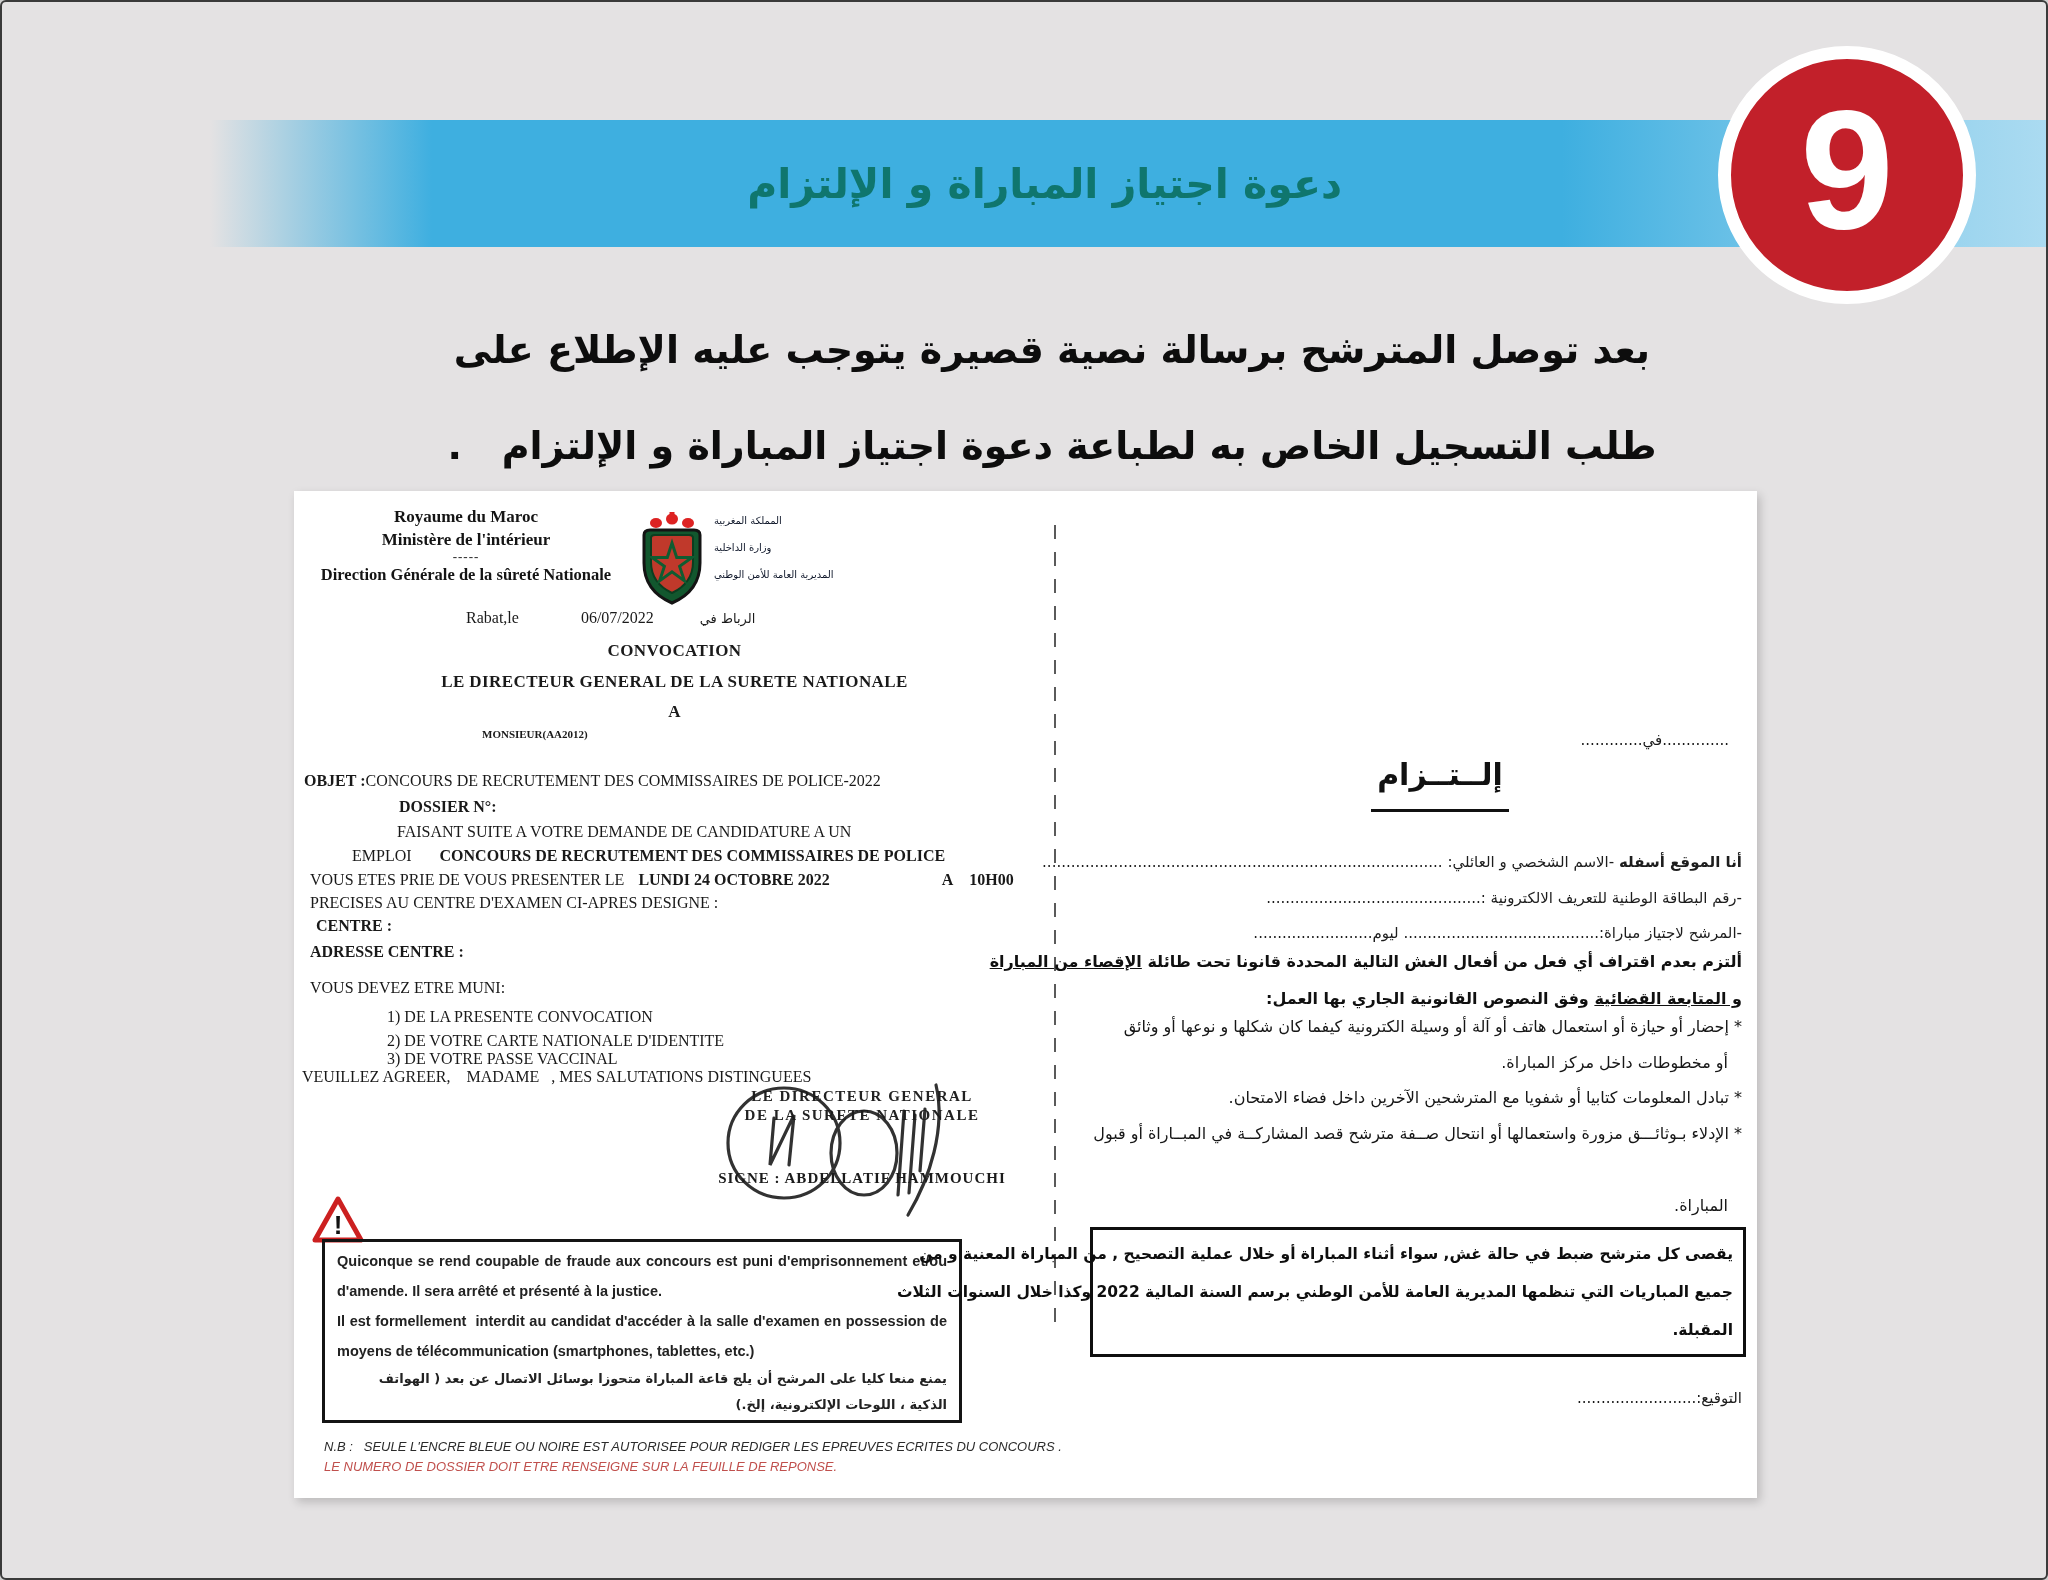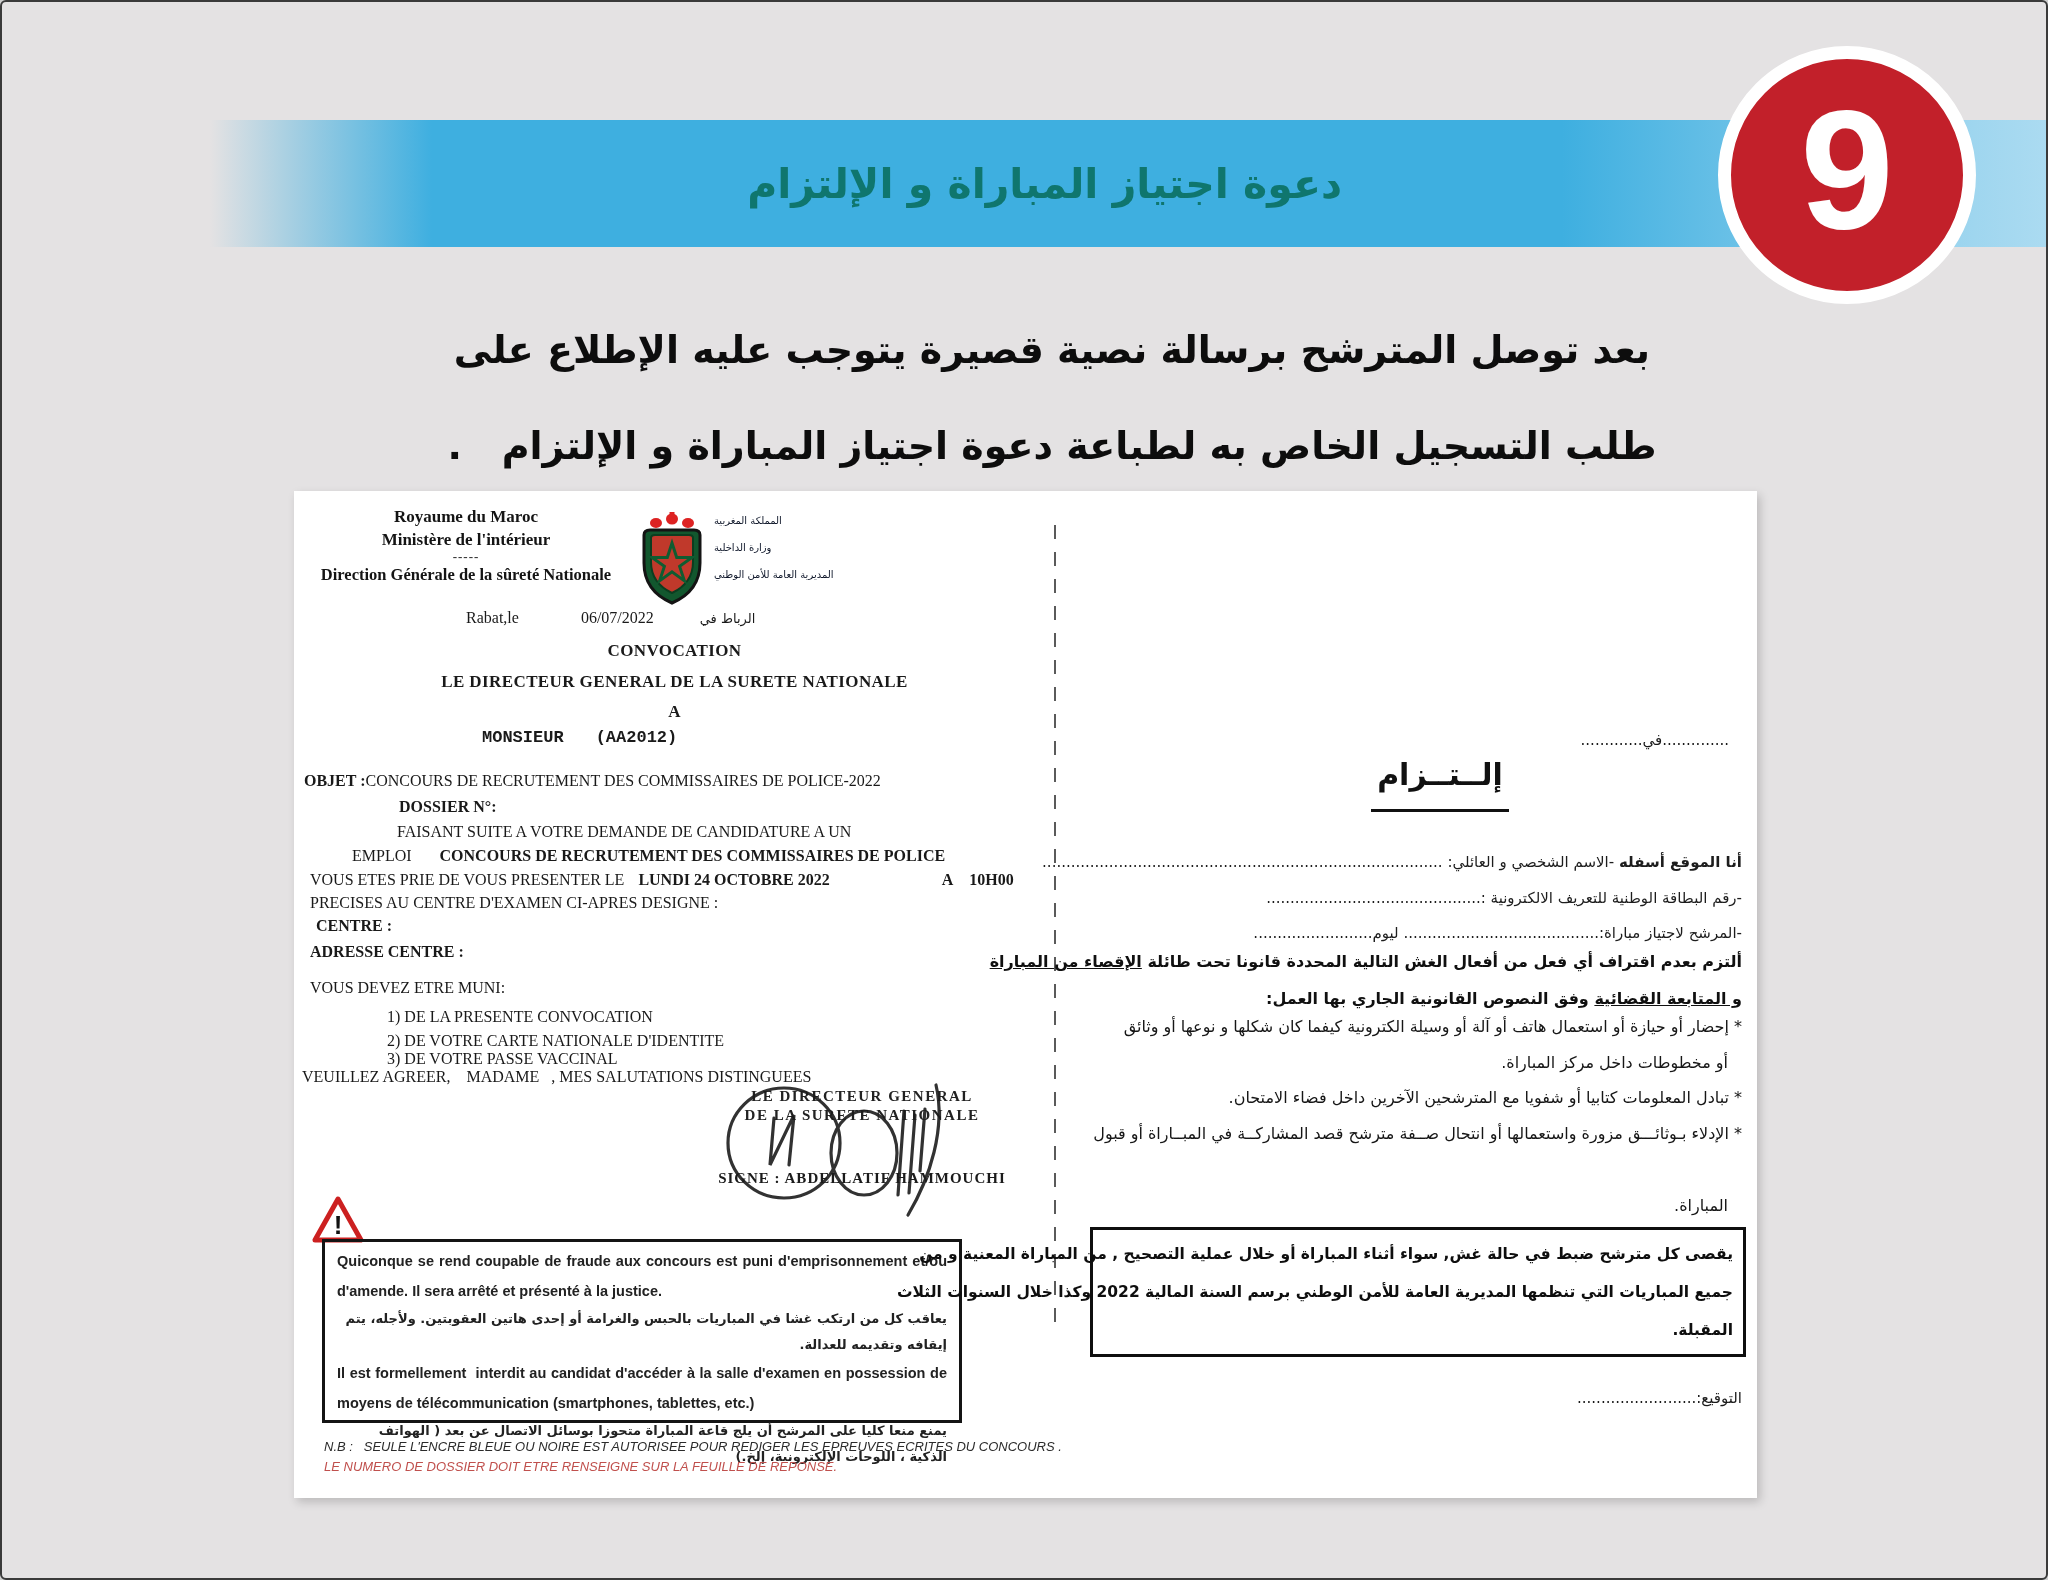--- a/index.html
+++ b/index.html
@@ -57,7 +57,7 @@
   
   .date-line{left:172px;top:118px;font-size:16px;display:flex;align-items:baseline;}
   .c-center{left:0;width:761px;text-align:center;font-size:17px;letter-spacing:.4px;}
-  .mons{left:188px;top:237px;display:flex;gap:32px;font-size:17px;font-family:Liberation Mono, monospace;}
+  .mons{left:188px;top:237px;display:flex;font-size:11px;}
   .dl{font-size:16px;color:#191919;}
   .sig-block{left:398px;top:596px;width:340px;text-align:center;font-size:15px;
     letter-spacing:1.5px;line-height:19px;color:#222;}

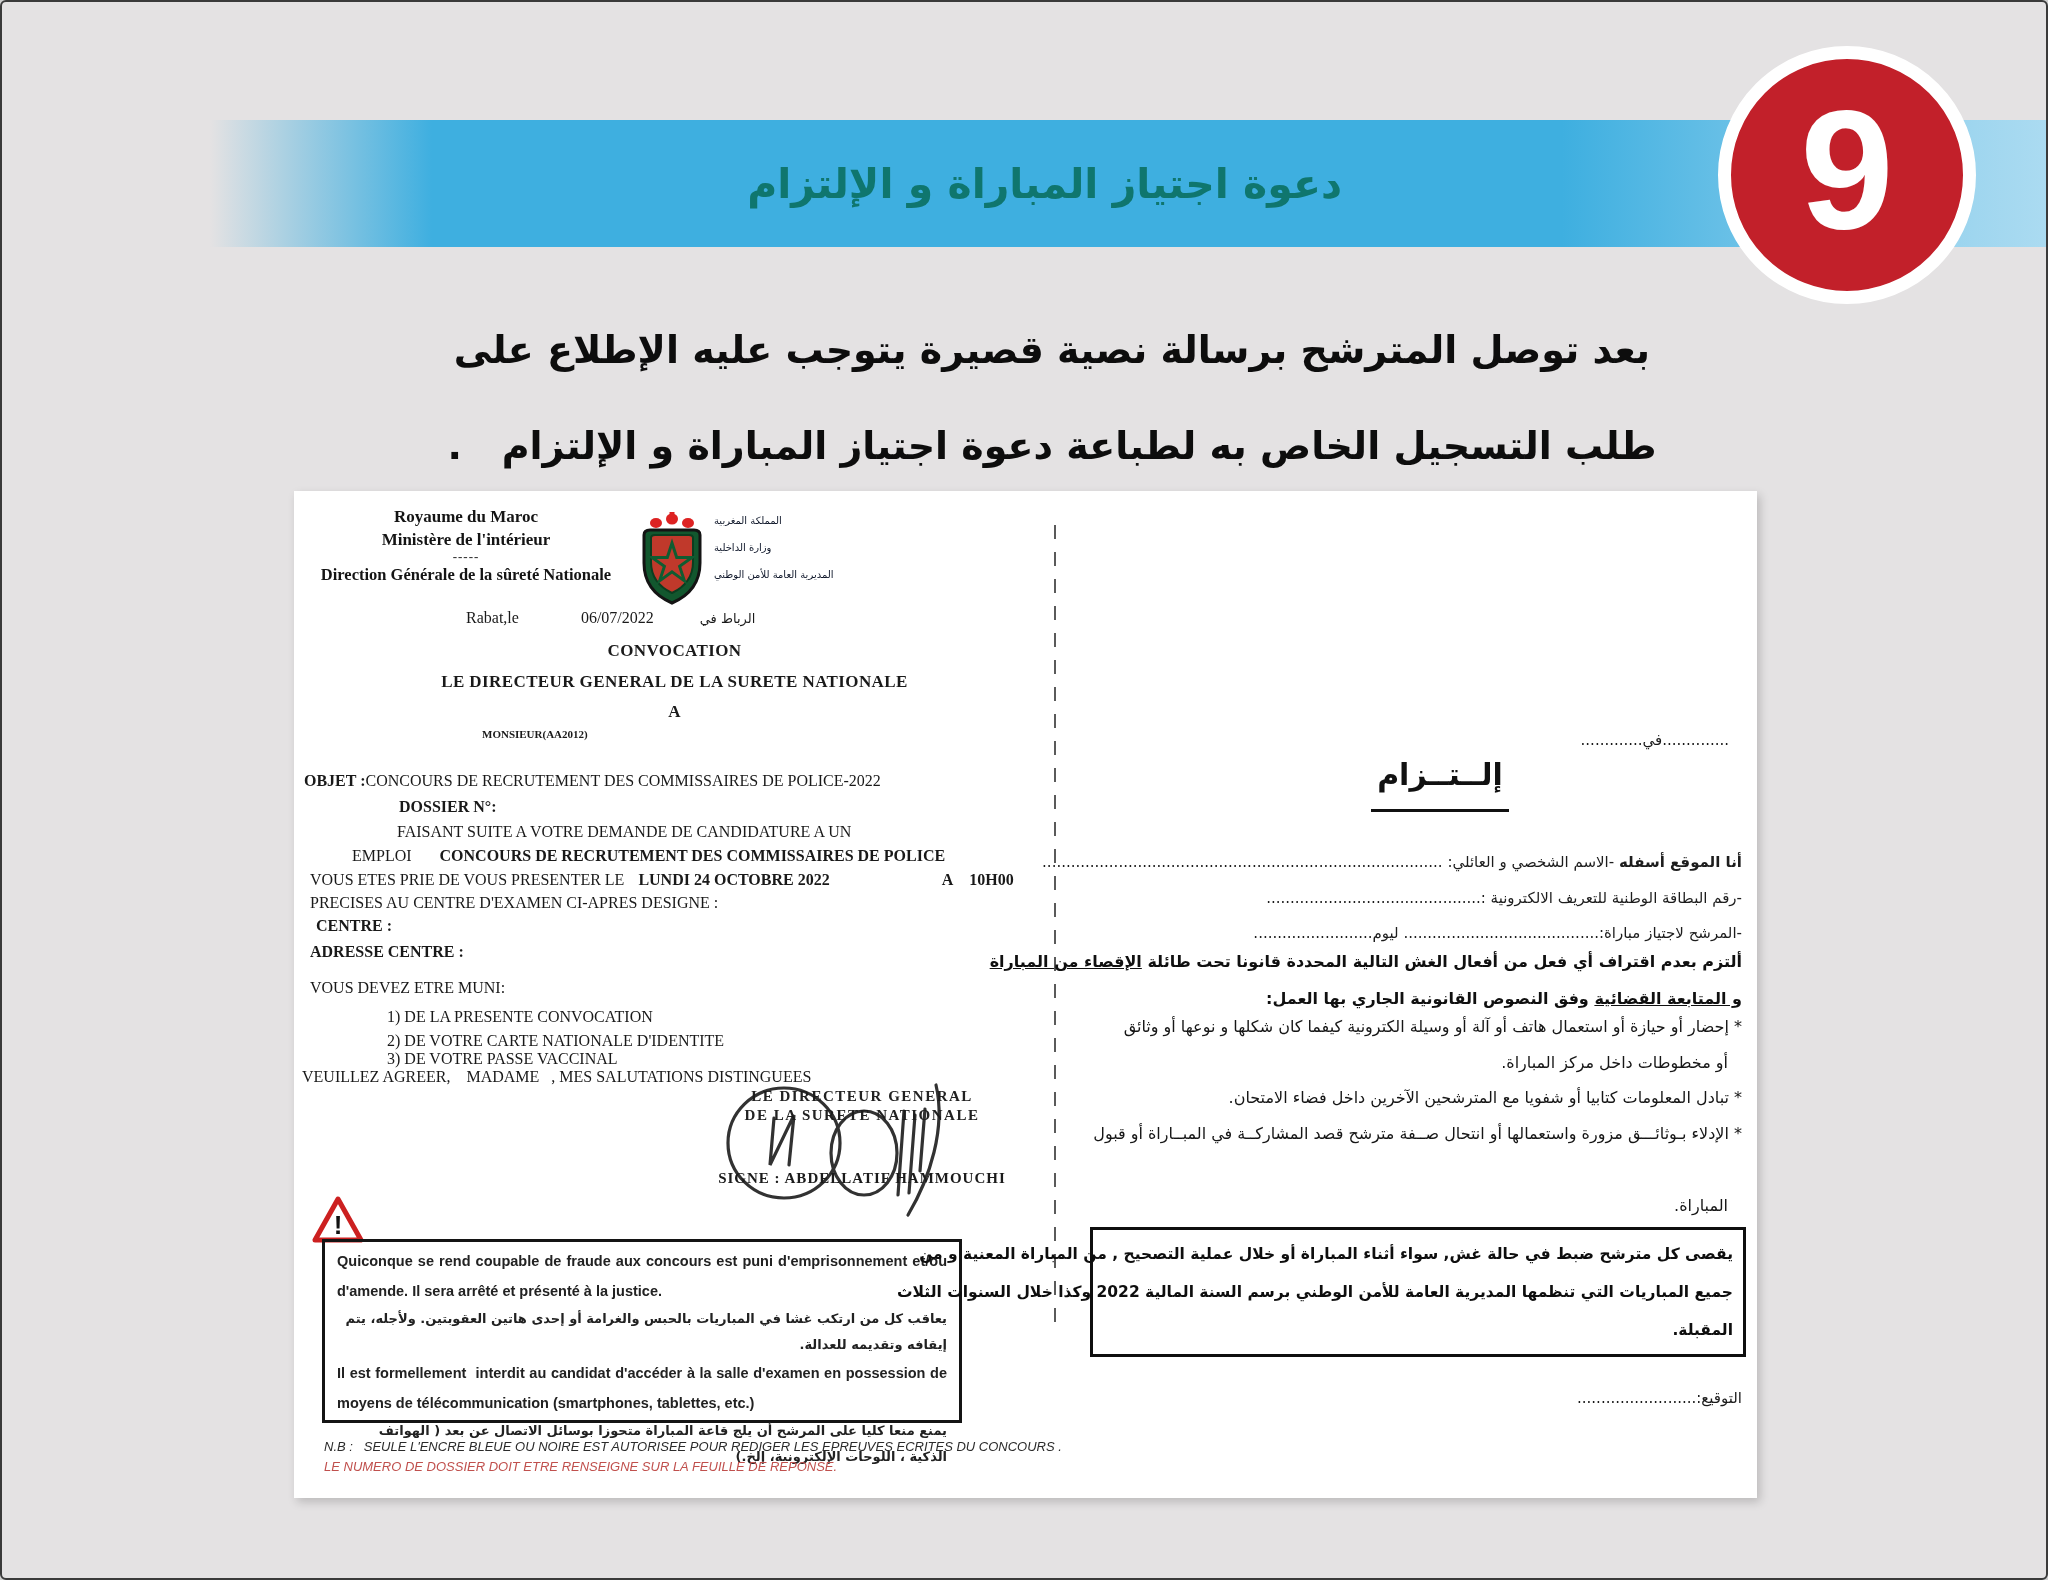--- a/index.html
+++ b/index.html
@@ -195,7 +195,6 @@
     </svg>
     <div class="abs warn-box">
       <div class="warn-fr">Quiconque se rend coupable de fraude aux concours est puni d'emprisonnement et/ou d'amende. Il sera arrêté et présenté à la justice.</div>
-      <div class="warn-ar">يعاقب كل من ارتكب غشا في المباريات بالحبس والغرامة أو إحدى هاتين العقوبتين. ولأجله، يتم إيقافه وتقديمه للعدالة.</div>
       <div class="warn-fr">Il est formellement  interdit au candidat d'accéder à la salle d'examen en possession de moyens de télécommunication (smartphones, tablettes, etc.)</div>
       <div class="warn-ar">يمنع منعا كليا على المرشح أن يلج قاعة المباراة متحوزا بوسائل الاتصال عن بعد ( الهواتف الذكية ، اللوحات الإلكترونية، إلخ.)</div>
     </div>

